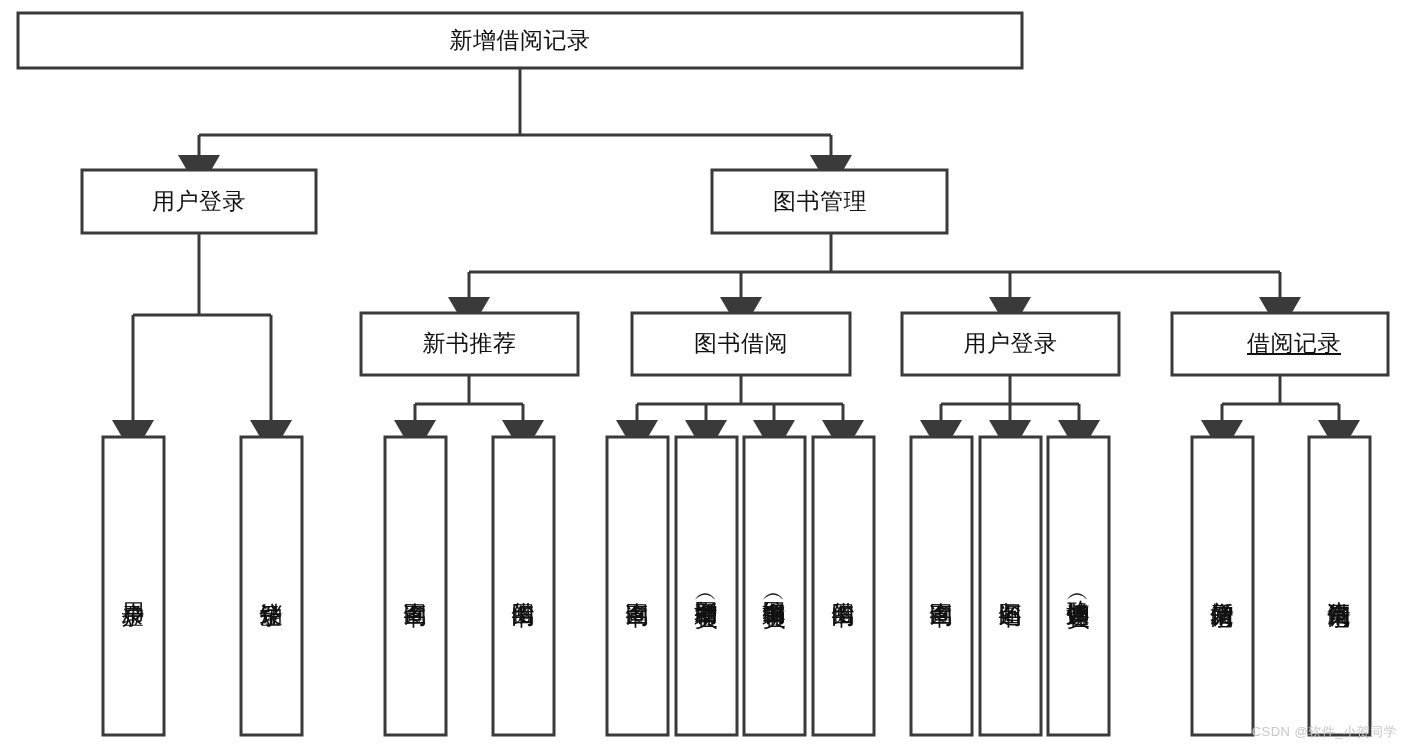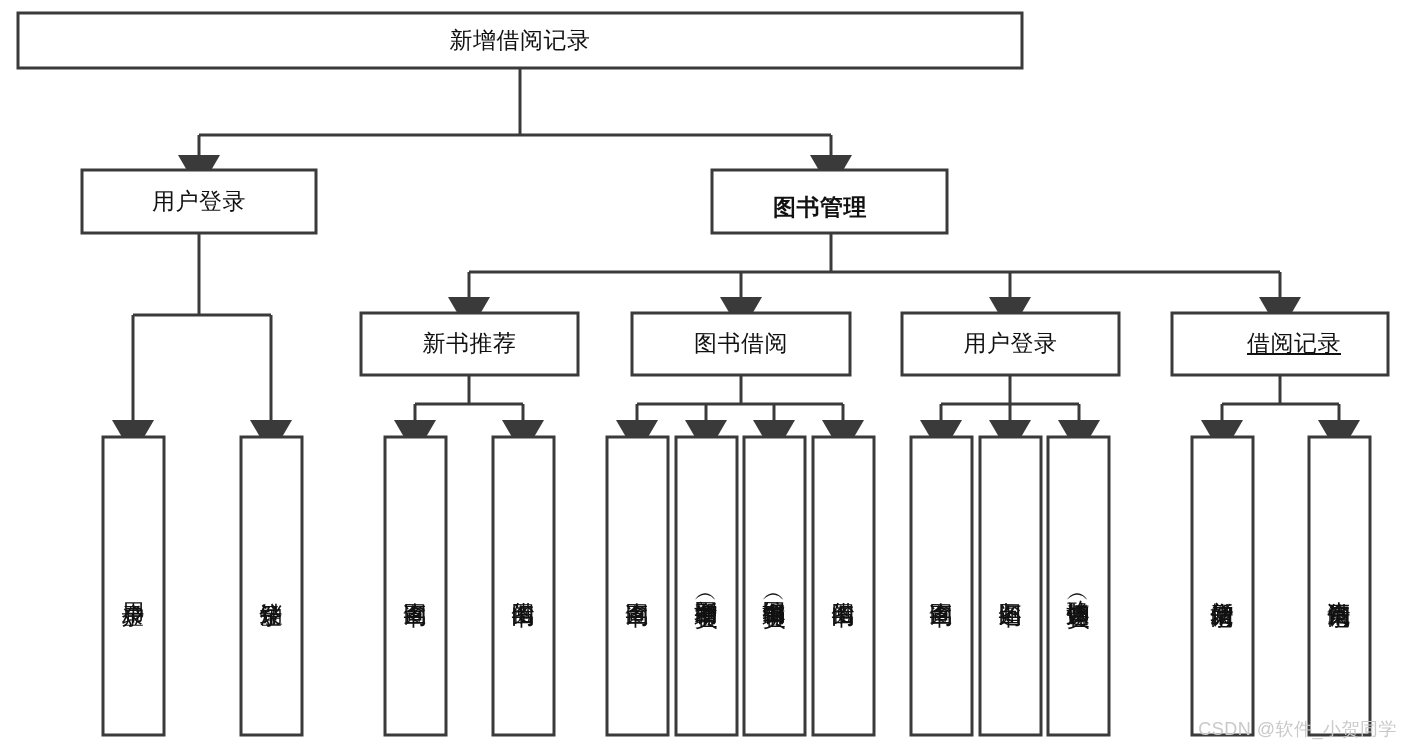--- a/index.html
+++ b/index.html
@@ -181,7 +181,7 @@
   <div class="node-label-h" style="left:18px; top:13px; width:1004px; height:55px;">新增借阅记录</div>
 
   <div class="node-label-h" style="left:82px; top:170px; width:234px; height:63px;">用户登录</div>
-  <div class="node-label-h" style="left:712px; top:176px; width:216px; height:63px;font-weight:bold;">图书管理</div>
+  <div class="node-label-h" style="left:712px; top:170px; width:216px; height:63px;">图书管理</div>
 
   <div class="node-label-h" style="left:632px; top:313px; width:218px; height:62px;">图书借阅</div>
   <div class="node-label-h" style="left:361px; top:313px; width:217px; height:62px;">新书推荐</div>

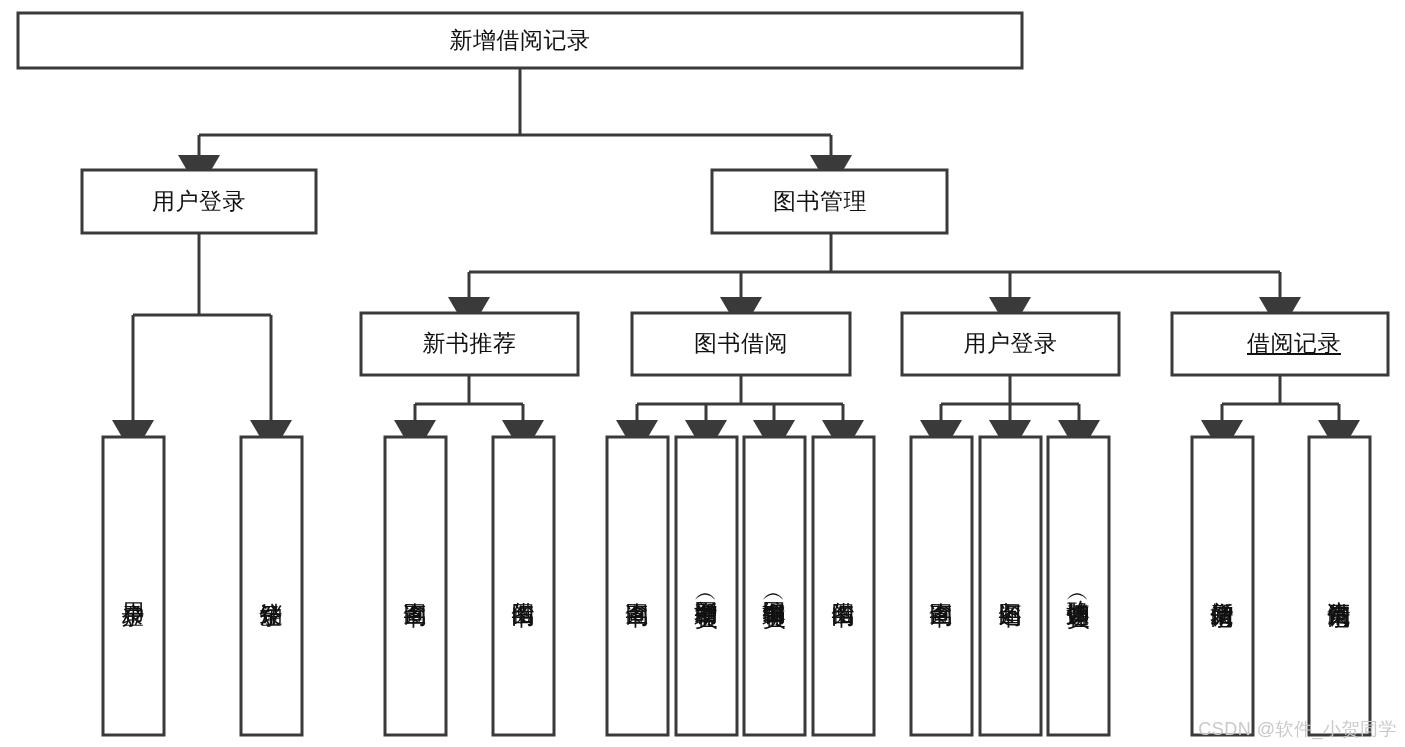--- a/index.html
+++ b/index.html
@@ -74,7 +74,7 @@
     right: 8px;
     bottom: 6px;
     color: #c9c9c9;
-    font-size: 18px;
+    font-size: 13px;
     letter-spacing: 0.5px;
     white-space: nowrap;
     pointer-events: none;

